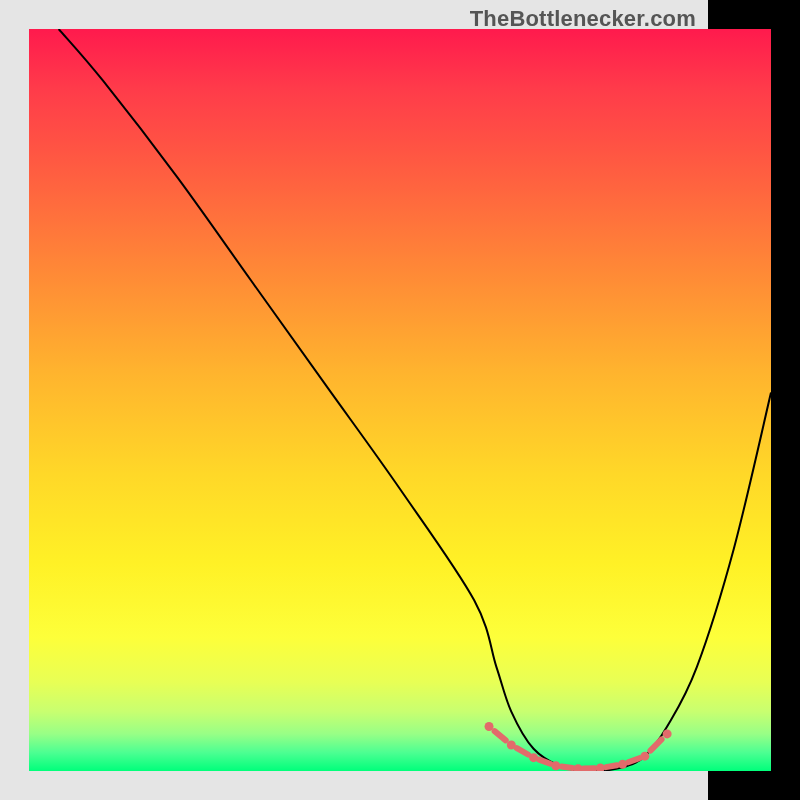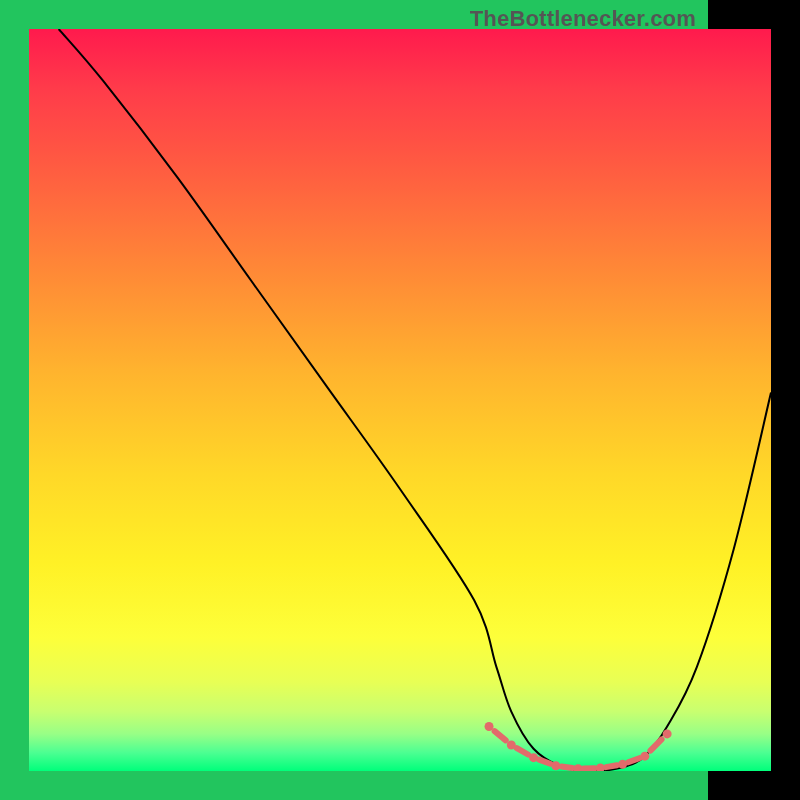--- a/index.html
+++ b/index.html
@@ -8,7 +8,7 @@
     position: relative;
     width: 708px;
     height: 800px;
-    background: #22c55e;
+    background: #e5e5e5;
   }
   .attribution {
     position: absolute;

